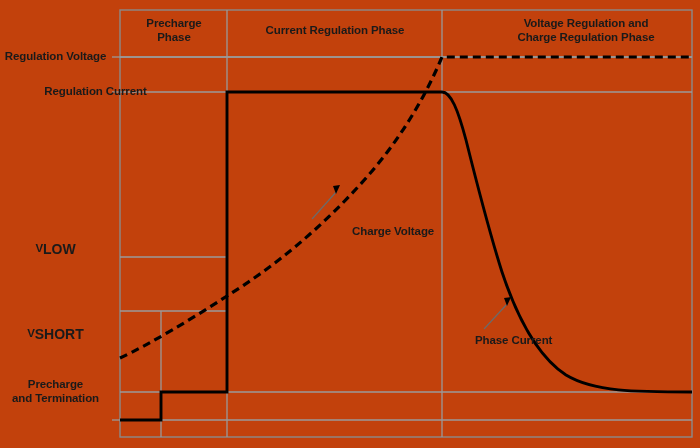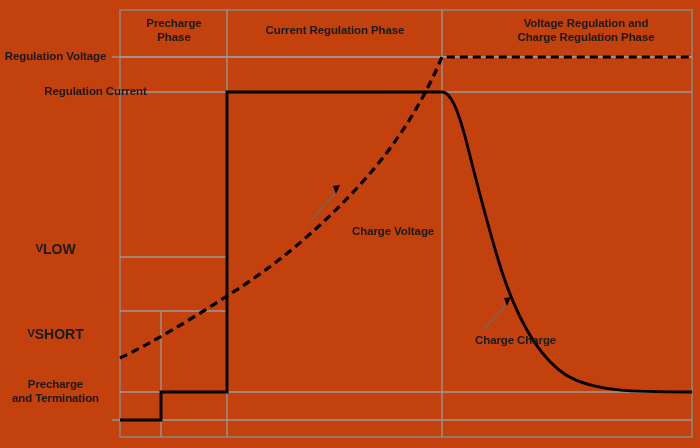--- a/index.html
+++ b/index.html
@@ -151,7 +151,7 @@
   </div>
 
   <div class="curve-annotation" style="left:475px; top:334px;">
-    <span>Charge Charge</span>
+    <span>Phase Current</span>
   </div>
 
 </div>

